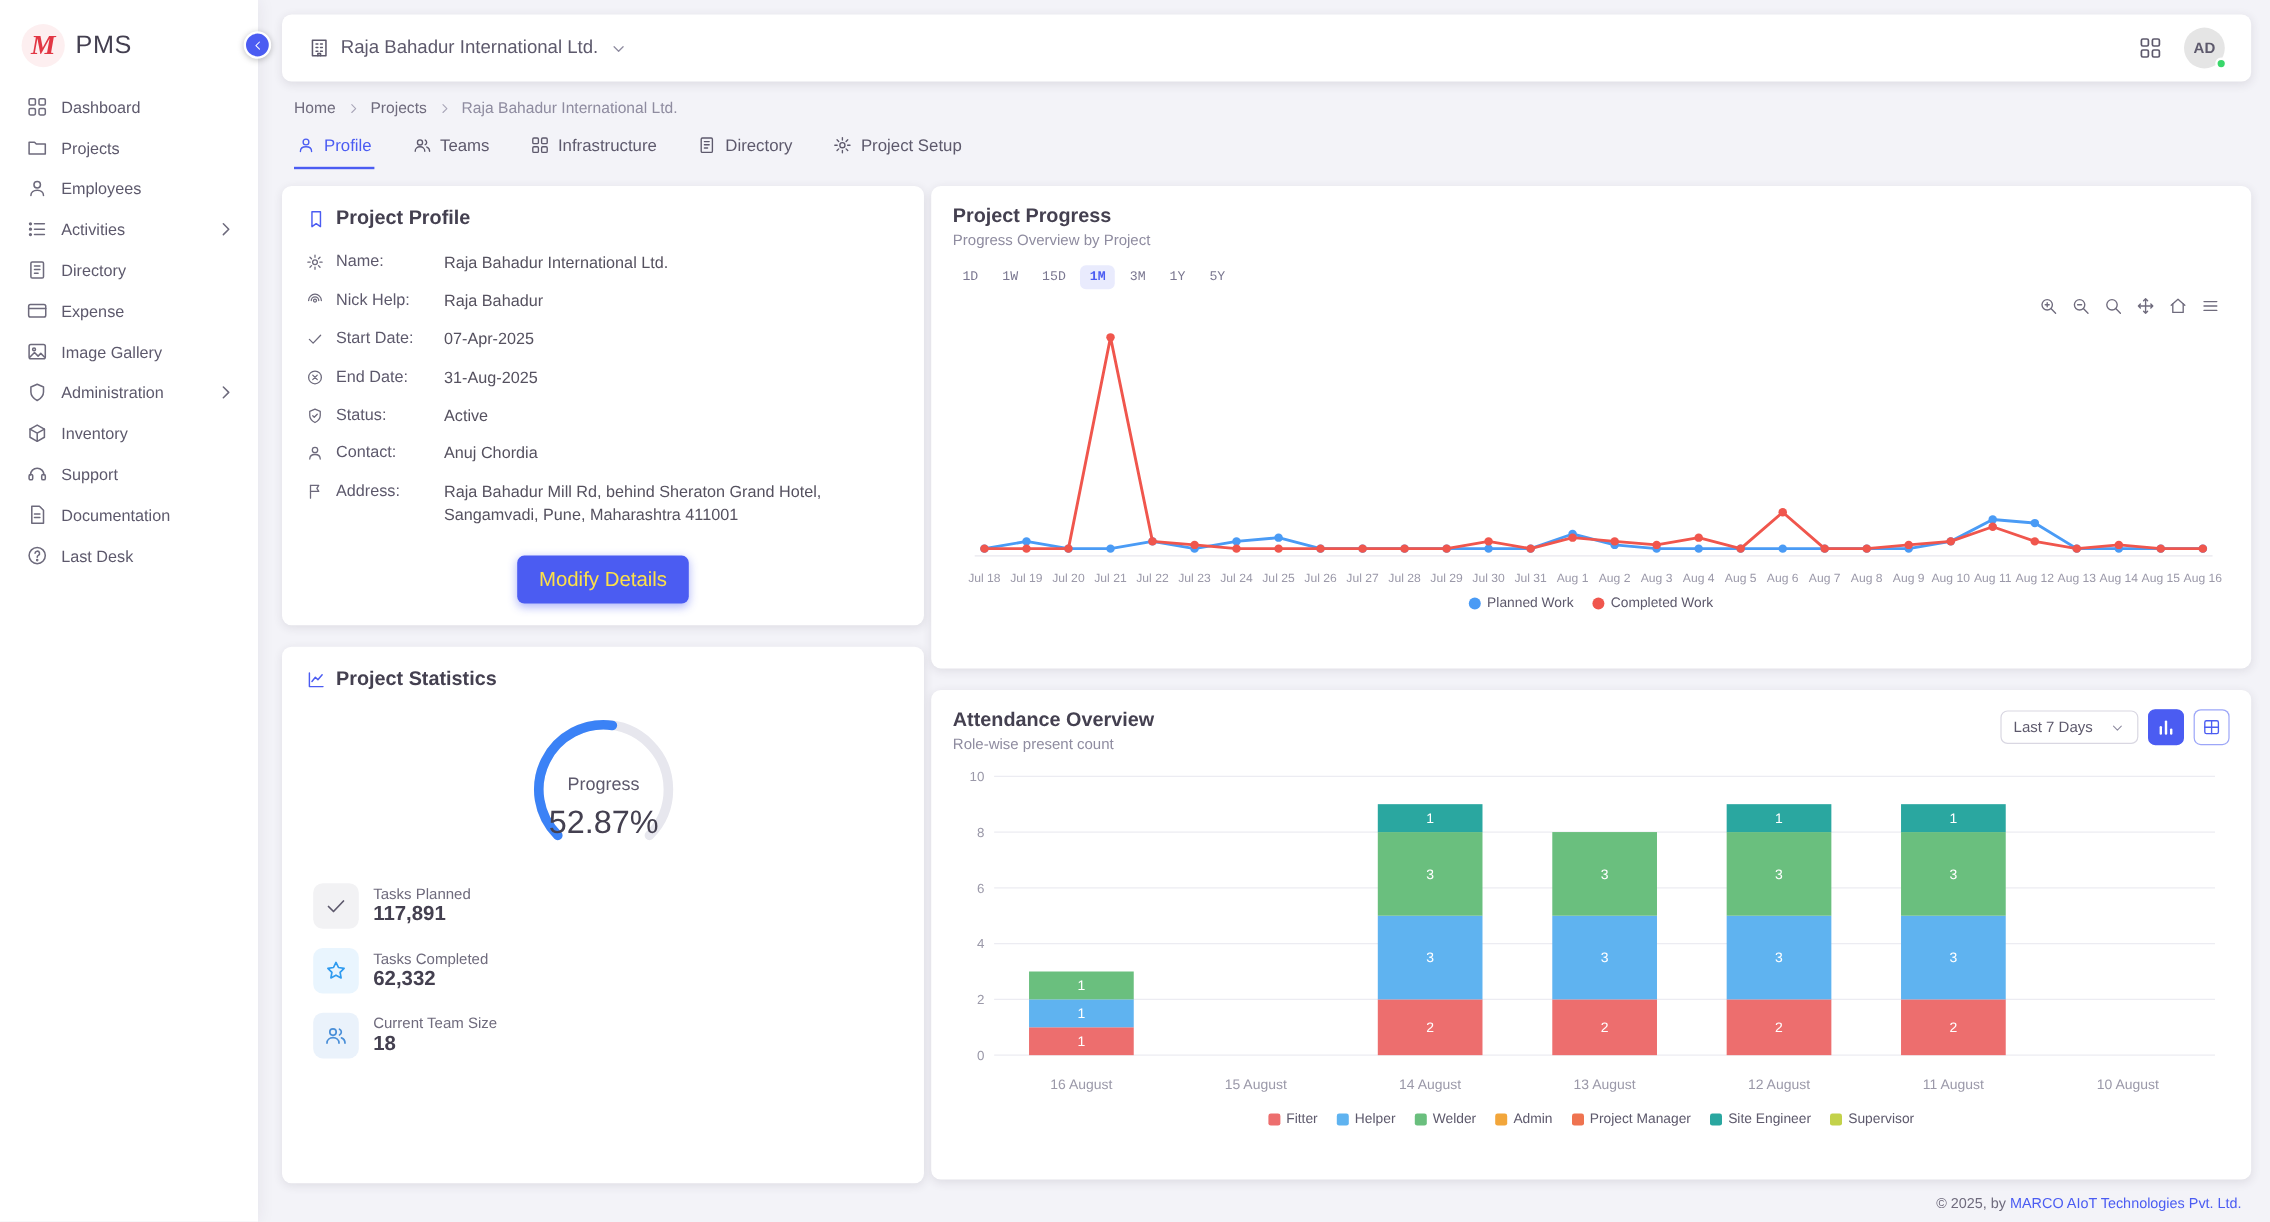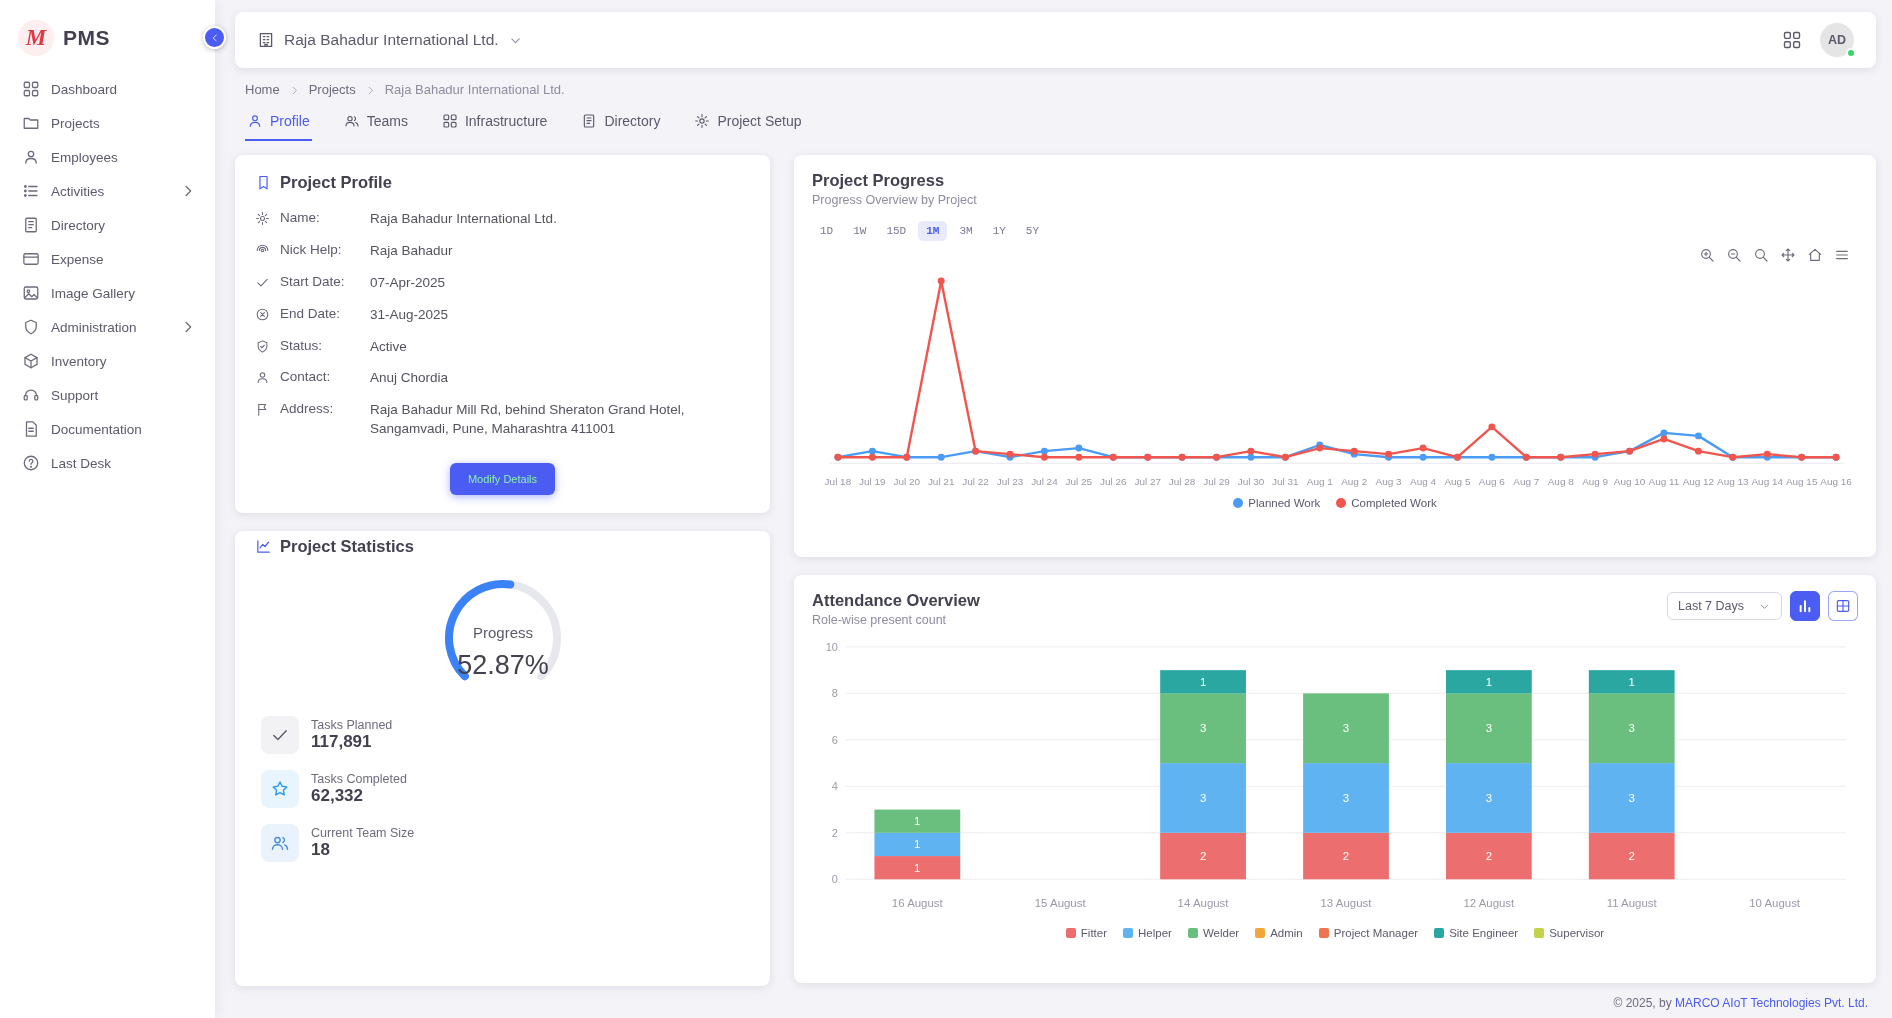--- a/index.html
+++ b/index.html
@@ -12,7 +12,7 @@
   .sidebar{width:215px;background:#fff;box-shadow:0 0 14px rgba(47,43,61,.08);padding:6px 0 12px;flex-shrink:0;position:relative;z-index:2}
   .logo-row{display:flex;align-items:center;gap:9px;padding:14px 18px 16px;cursor:pointer}
   .logo-badge{width:36px;height:36px;border-radius:50%;display:flex;align-items:center;justify-content:center;font-weight:800;font-size:23px;color:#e23744;background:#fdeff0;font-family:"Liberation Serif",serif;font-style:italic}
-  .logo-text{font-size:21px;font-weight:700;color:#433f50;letter-spacing:.5px}
+  .logo-text{font-size:21px;font-weight:400;color:#433f50;letter-spacing:.5px}
   .sb-item{display:flex;align-items:center;gap:11px;padding:8px 18px 8px 22px;font-size:13.5px;color:#5d596c;cursor:pointer}
   .ic{display:inline-block}
   .sb-item .ic{width:18px;height:18px;flex-shrink:0;color:#6d6a7c}

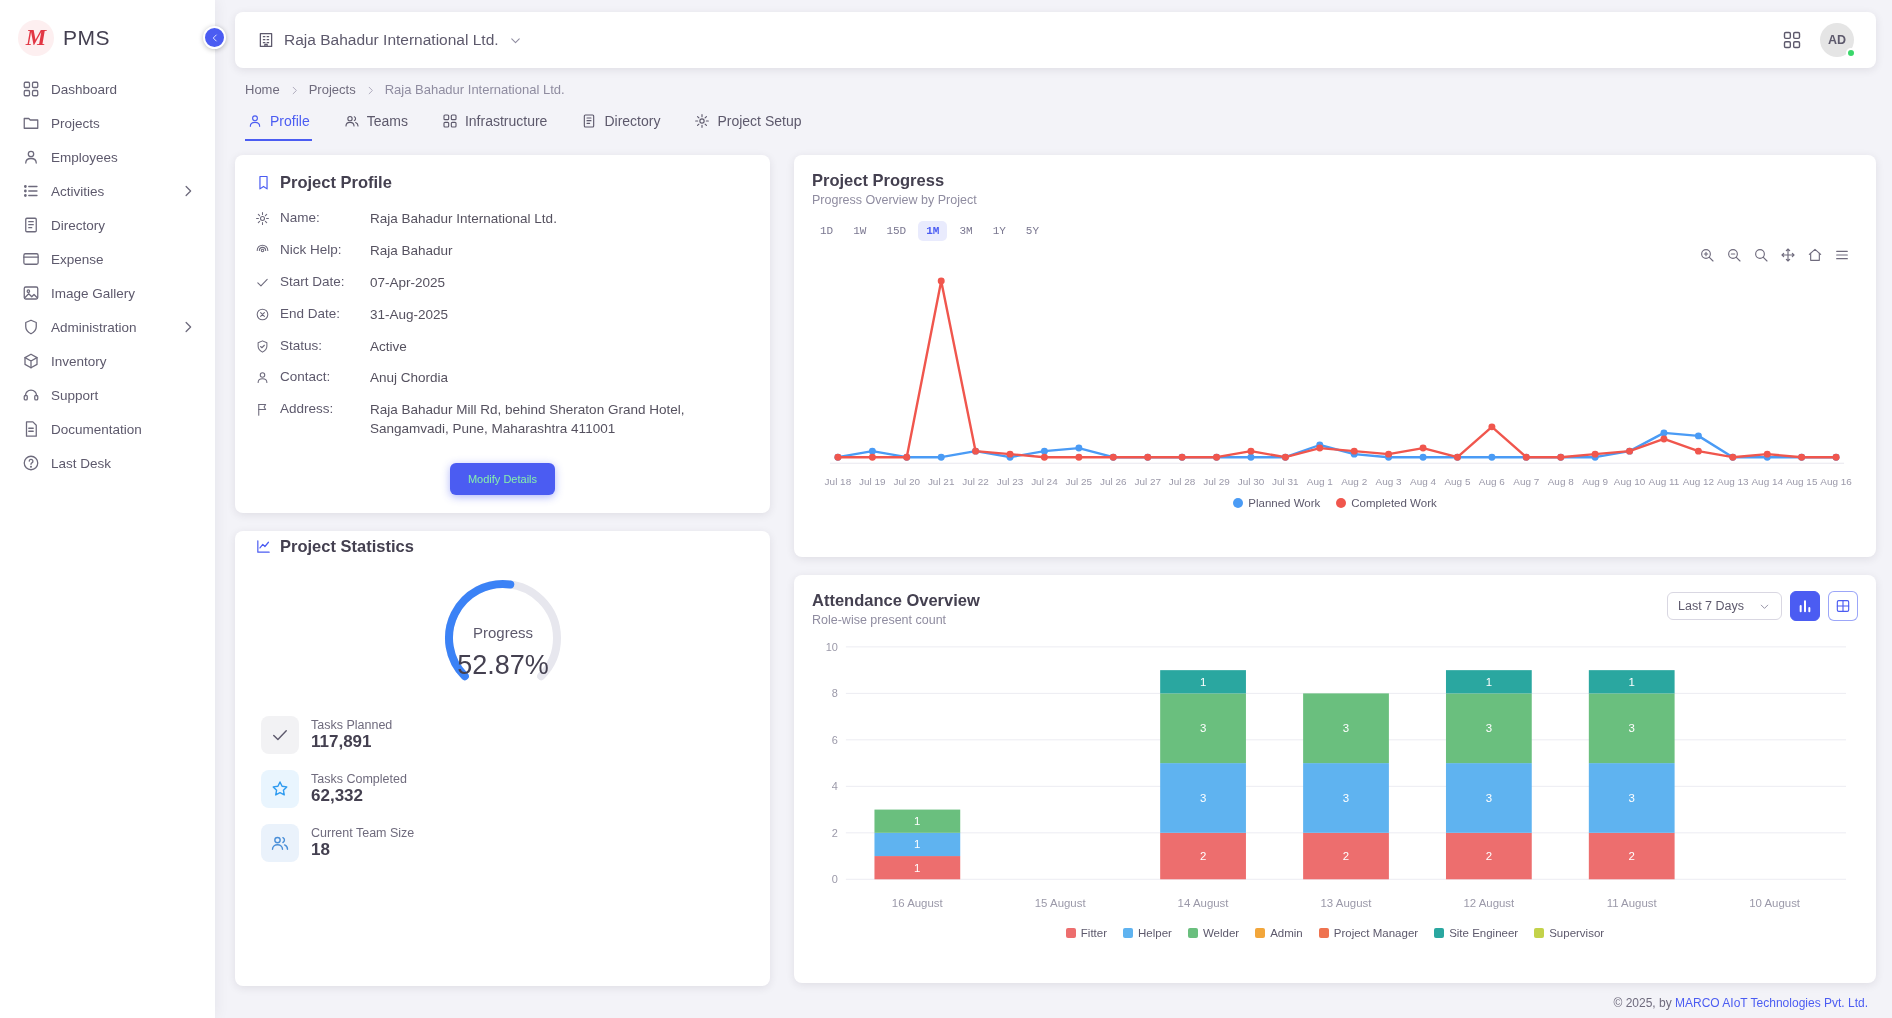--- a/index.html
+++ b/index.html
@@ -45,7 +45,7 @@
   .tab.active{color:#4b5cf2;border-bottom-color:#4b5cf2}
   .tab.active .ic{color:#4b5cf2}
 
-  .content{display:flex;gap:24px;margin-top:14px;flex:1;min-height:0}
+  .content{display:flex;gap:6px;margin-top:14px;flex:1;min-height:0}
   .col-left{width:535px;flex-shrink:0;display:flex;flex-direction:column;gap:18px}
   .col-right{flex:1;display:flex;flex-direction:column;gap:18px;min-width:0}
 

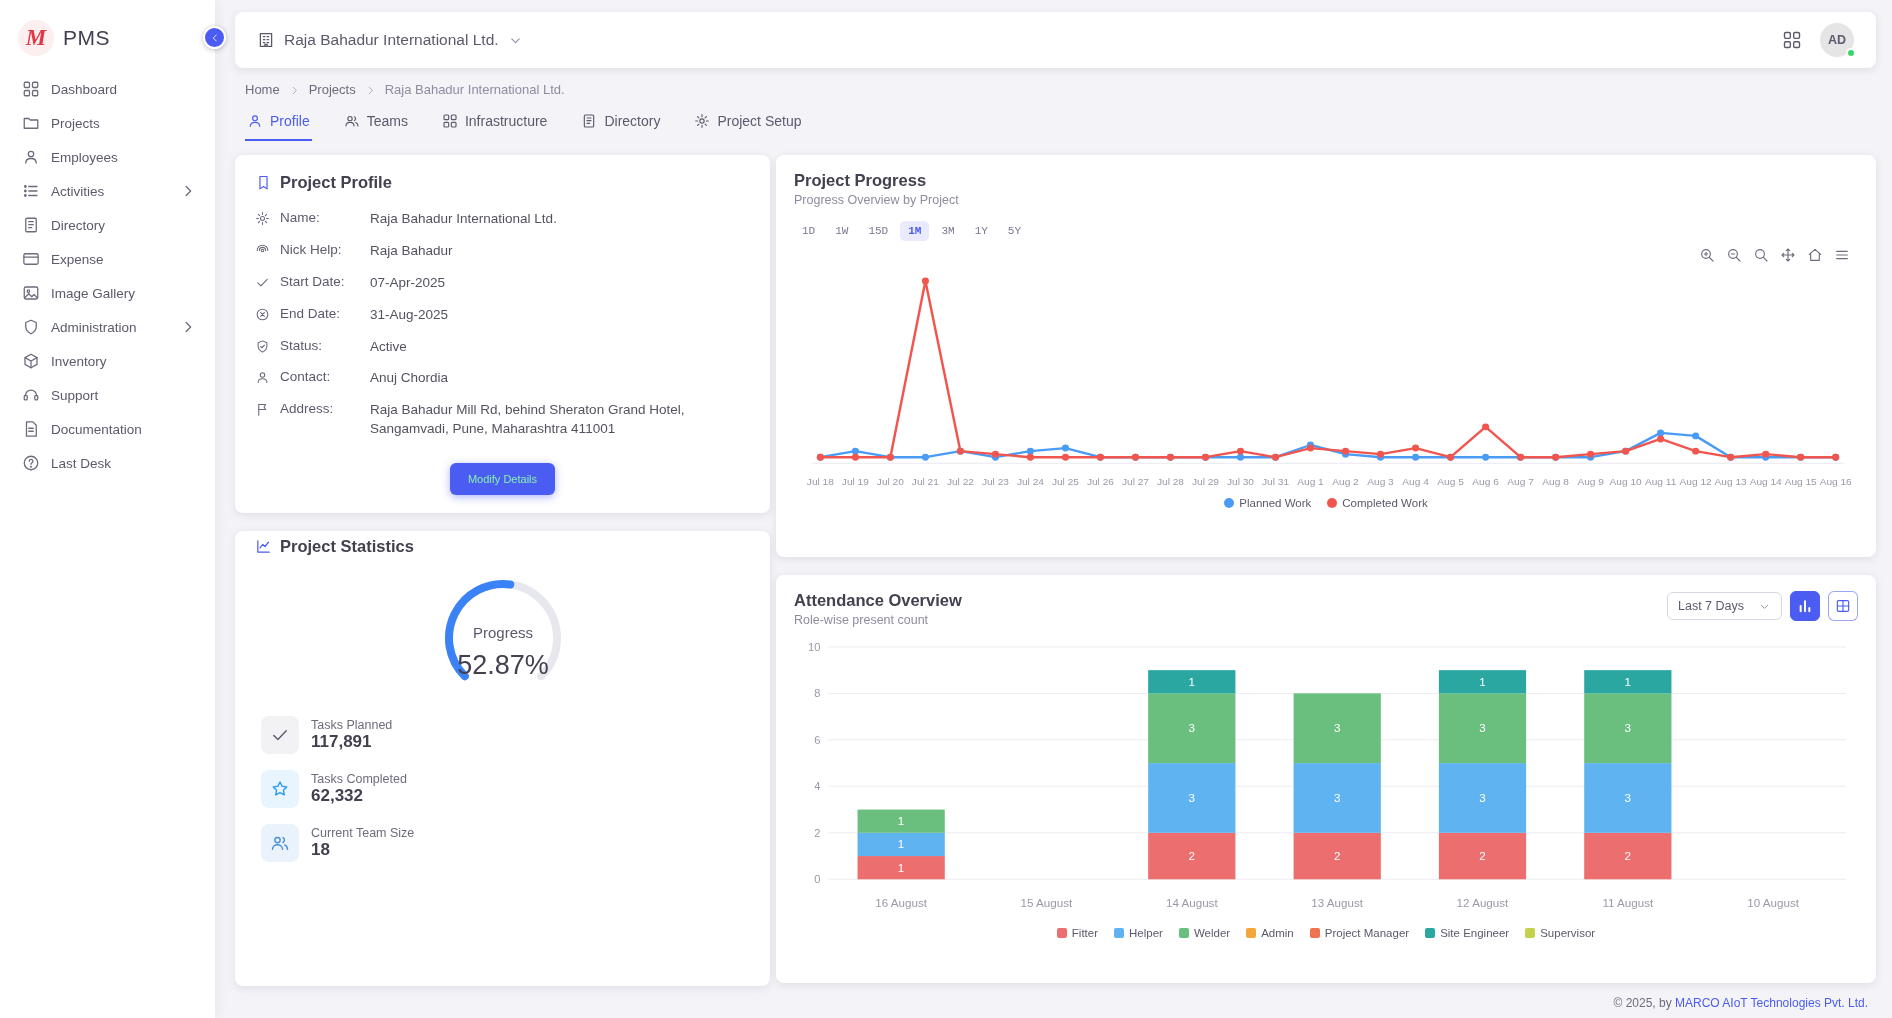--- a/index.html
+++ b/index.html
@@ -61,7 +61,7 @@
   .pf-label{width:80px;flex-shrink:0;color:#5d596c}
   .pf-value{color:#55515f;flex:1;line-height:1.4}
   .btn-row{text-align:center;margin-top:24px}
-  .primary-btn{background:#4b5cf2;color:#86efac;border:none;border-radius:6px;padding:10px 18px;font-size:11px;font-weight:500;cursor:pointer;box-shadow:0 2px 8px rgba(75,92,242,.45);font-family:inherit}
+  .primary-btn{background:#4b5cf2;color:#fde047;border:none;border-radius:6px;padding:10px 18px;font-size:17px;font-weight:500;cursor:pointer;box-shadow:0 2px 8px rgba(75,92,242,.45);font-family:inherit}
 
   .stats-card{padding:6px 20px;min-height:396px;flex:1}
   .gauge-wrap{display:flex;justify-content:center;margin-top:10px}

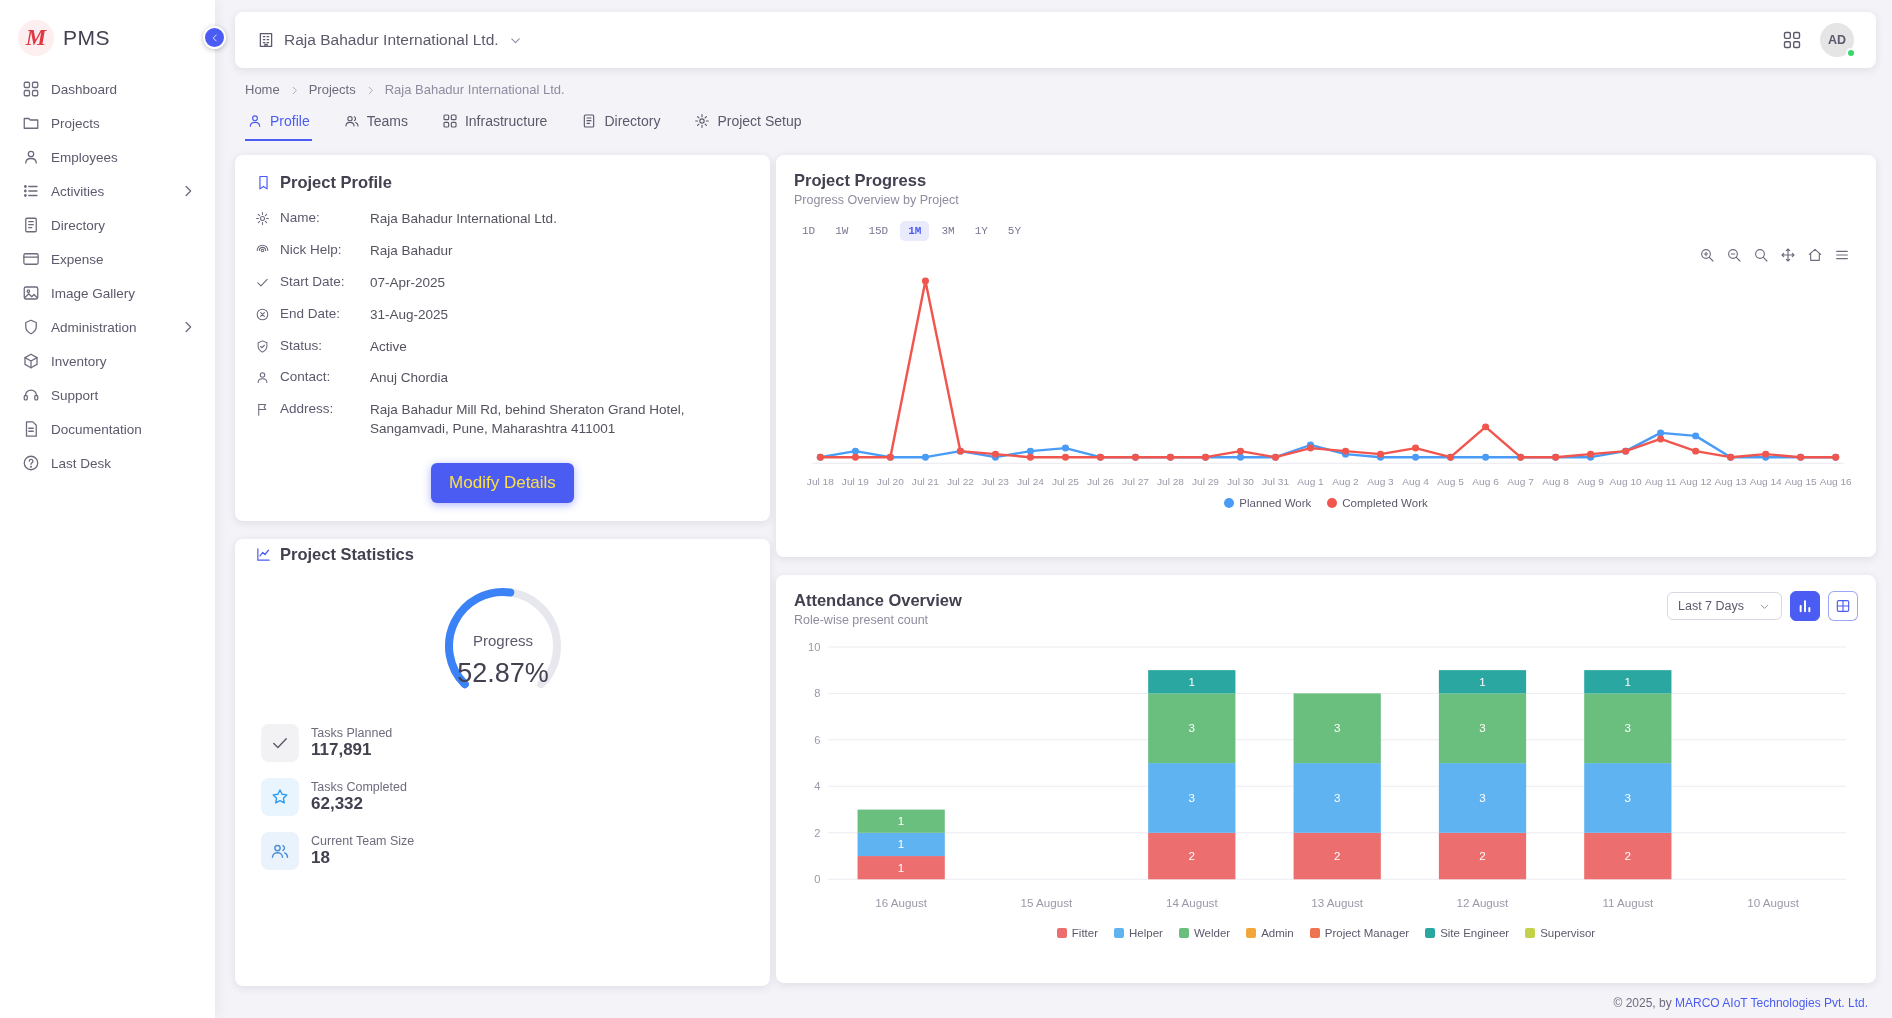--- a/index.html
+++ b/index.html
@@ -63,7 +63,7 @@
   .btn-row{text-align:center;margin-top:24px}
   .primary-btn{background:#4b5cf2;color:#fde047;border:none;border-radius:6px;padding:10px 18px;font-size:17px;font-weight:500;cursor:pointer;box-shadow:0 2px 8px rgba(75,92,242,.45);font-family:inherit}
 
-  .stats-card{padding:6px 20px;min-height:396px;flex:1}
+  .stats-card{padding:18px 20px;min-height:396px;flex:1}
   .gauge-wrap{display:flex;justify-content:center;margin-top:10px}
   .stat-items{margin-top:10px;padding-left:6px}
   .stat-item{display:flex;gap:12px;align-items:center;margin-top:16px}

